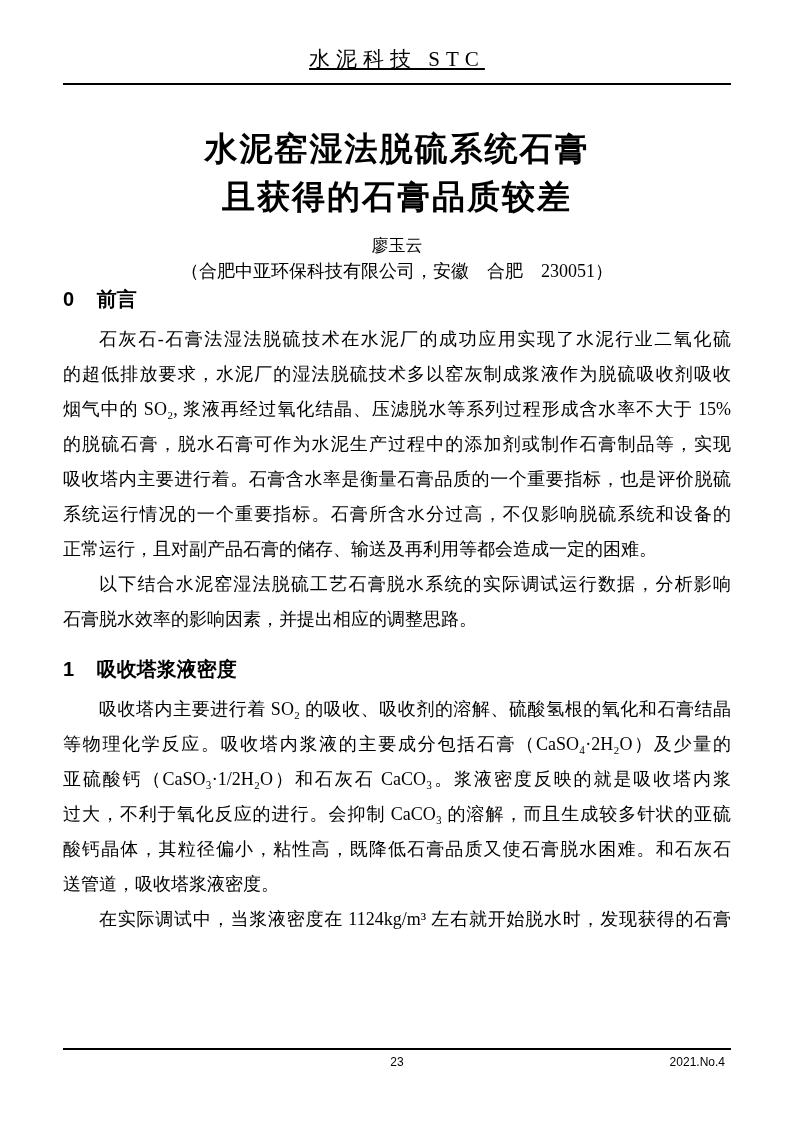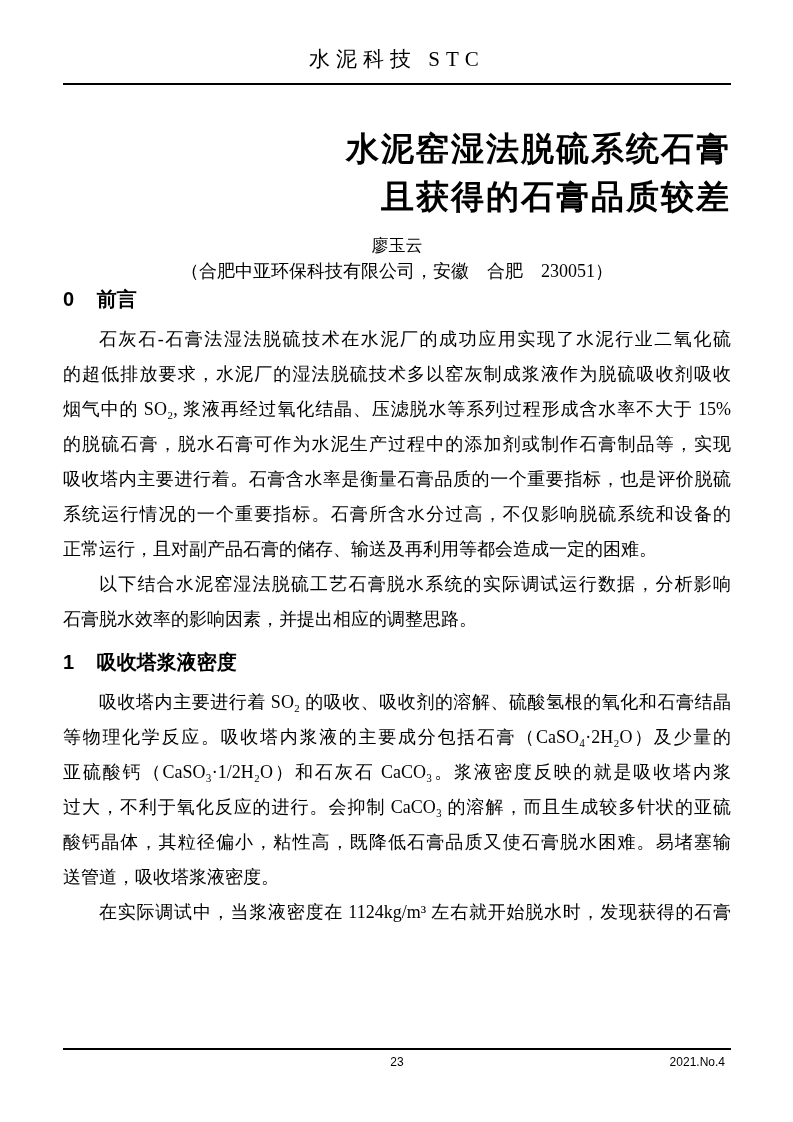--- a/index.html
+++ b/index.html
@@ -20,6 +20,7 @@
     line-height:30px;
     letter-spacing:6px;
     font-family:"Liberation Serif","DejaVu Serif",serif;
+    text-decoration:underline;
   }
   .header-rule { border-top:2px solid #000; margin-top:9px; }
 

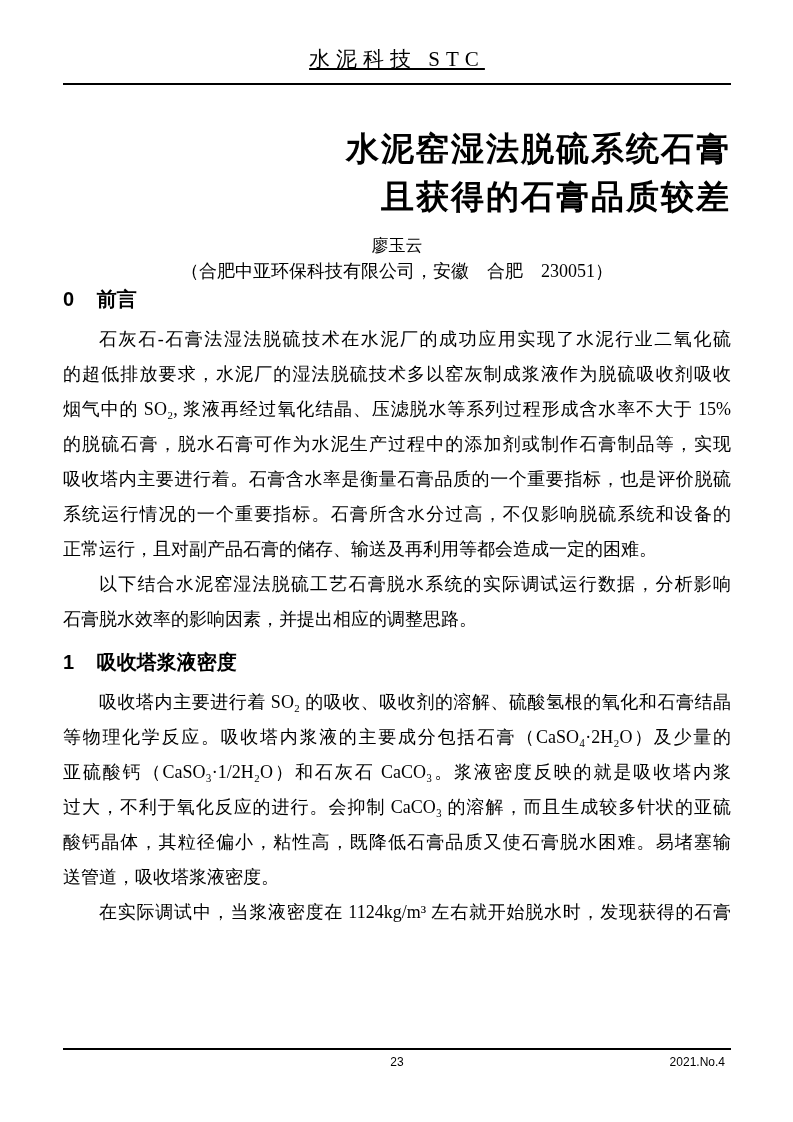--- a/index.html
+++ b/index.html
@@ -27,7 +27,7 @@
   
   .title {
     margin:40px 0 0 0;
-    text-align:right;
+    text-align:center;
     font-family:"Liberation Sans","DejaVu Sans",sans-serif;
     font-weight:bold;
     font-size:33px;

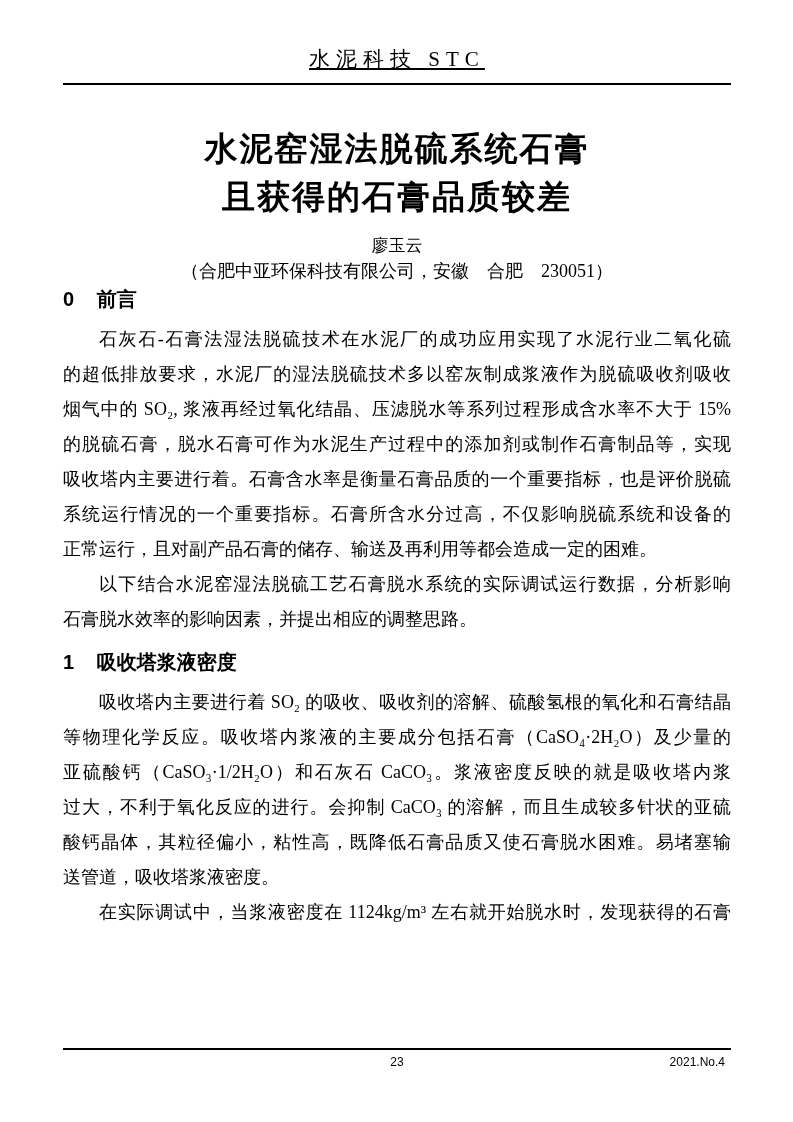--- a/index.html
+++ b/index.html
@@ -56,7 +56,7 @@
     margin:0 0 9px 0;
   }
   .section-heading.sh0 { }
-  .section-heading.sh1 { margin-top:11px; }
+  .section-heading.sh1 { margin-top:18px; }
   .sec-num { margin-right:0.85em; }
 
   

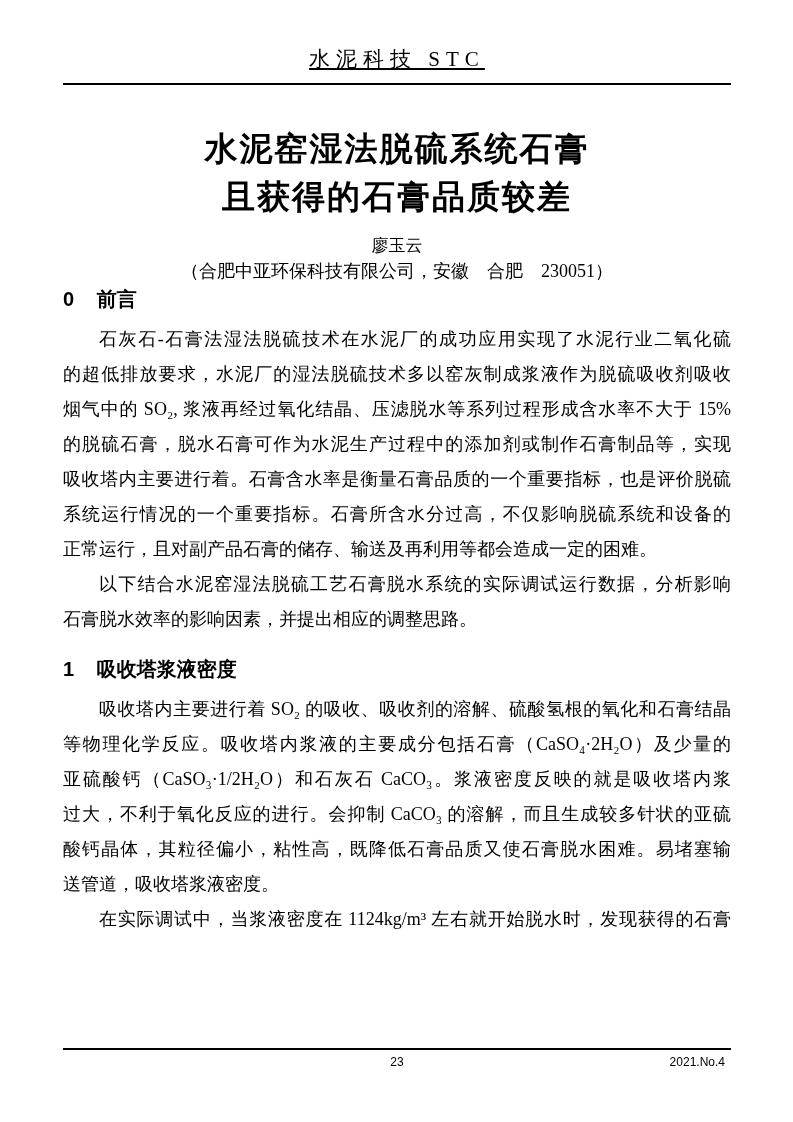--- a/index.html
+++ b/index.html
@@ -135,7 +135,7 @@
       <div class="line">等物理化学反应。吸收塔内浆液的主要成分包括石膏（CaSO₄·2H₂O）及少量的</div>
       <div class="line">亚硫酸钙（CaSO₃·1/2H₂O）和石灰石 CaCO₃。浆液密度反映的就是吸收塔内浆</div>
       <div class="line">过大，不利于氧化反应的进行。会抑制 CaCO₃ 的溶解，而且生成较多针状的亚硫</div>
-      <div class="line">酸钙晶体，其粒径偏小，粘性高，既降低石膏品质又使石膏脱水困难。易堵塞输</div>
+      <div class="line">酸钙晶体，其粒径偏小，粘性高，既降低石膏品质又使石膏脱水困难。和石灰石</div>
       <div class="line lastline">送管道，吸收塔浆液密度。</div>
     </div>
 

